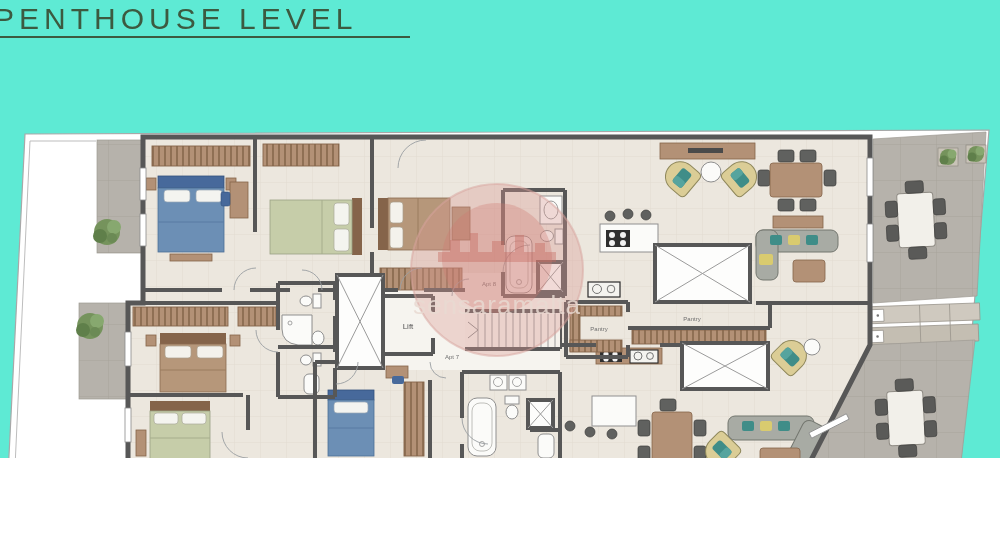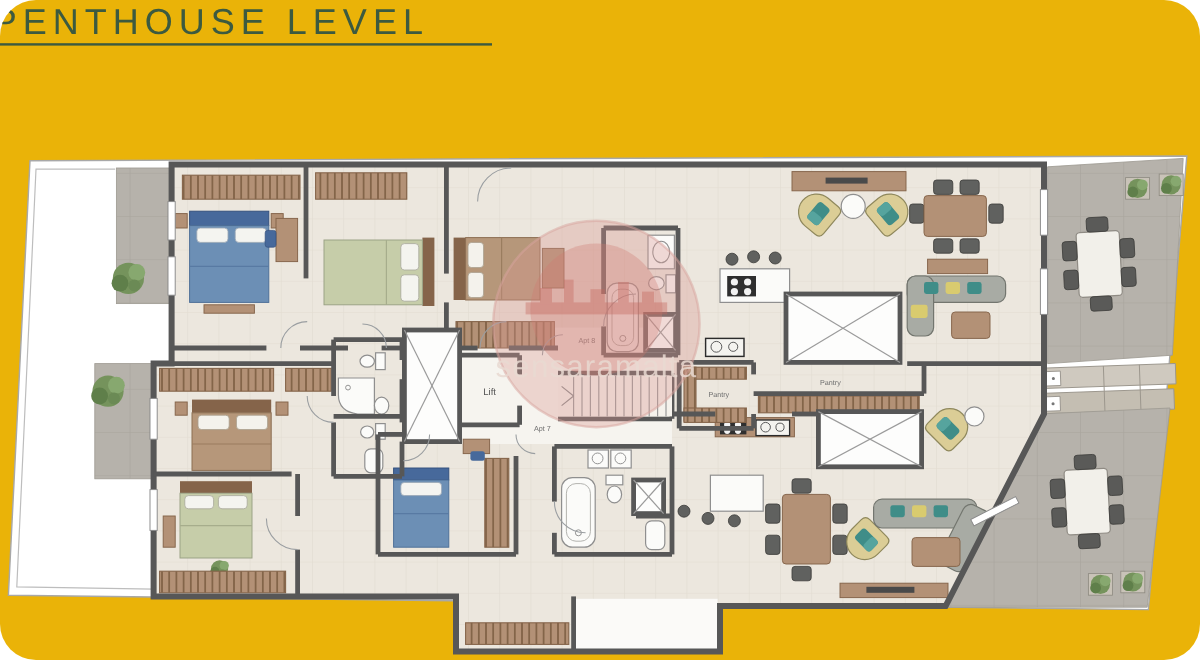--- a/index.html
+++ b/index.html
@@ -3,8 +3,8 @@
 <meta charset="utf-8">
 <style>
   html,body{margin:0;padding:0;background:#fff;}
-  .stage{position:relative;width:1000px;height:550px;background:#eab308;overflow:hidden;
-         font-family:"Liberation Sans",sans-serif;border-radius:30px;}
+  .stage{position:relative;width:1000px;height:458px;background:#5eead4;overflow:hidden;
+         font-family:"Liberation Sans",sans-serif;}
   .title{position:absolute;left:-6px;top:2px;margin:0;font-size:30px;font-weight:400;
          letter-spacing:5px;color:var(--title-green);white-space:nowrap;}
   .title-rule{position:absolute;left:0;top:36px;width:410px;height:2px;background:var(--title-green);}

